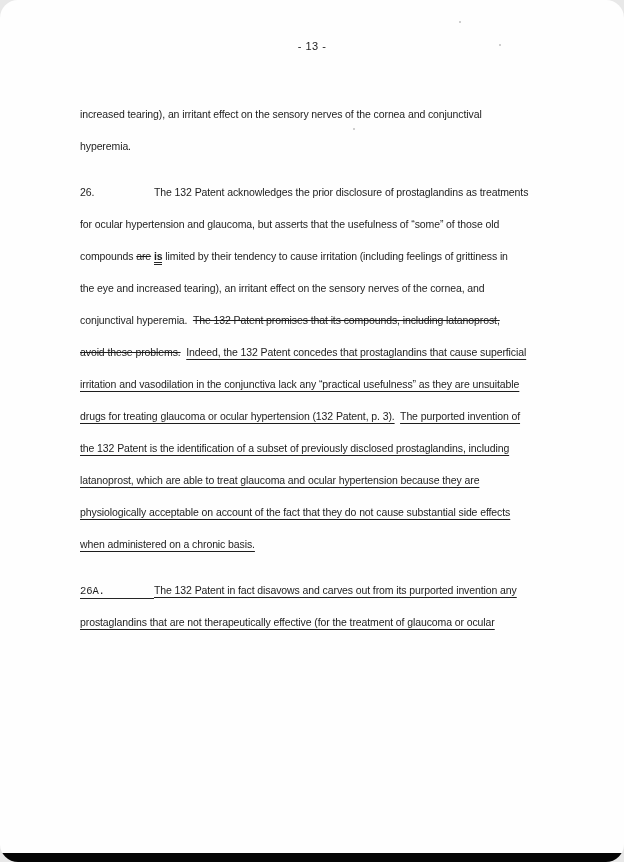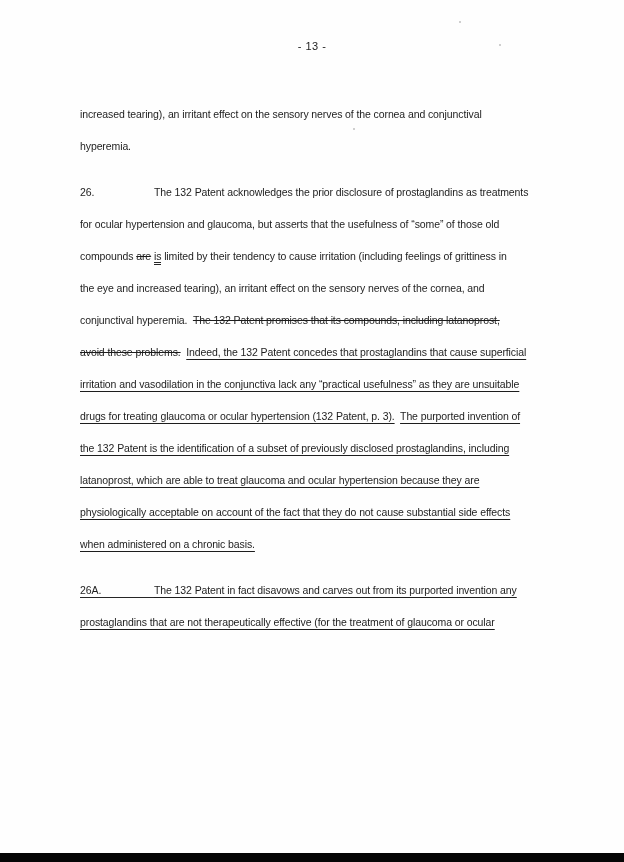--- a/index.html
+++ b/index.html
@@ -15,6 +15,7 @@
     overflow: hidden;
     font-family: "Liberation Sans", sans-serif;
     color: #1d1d1d;
+    border-radius: 18px;
   }
   .pageno {
     position: absolute;

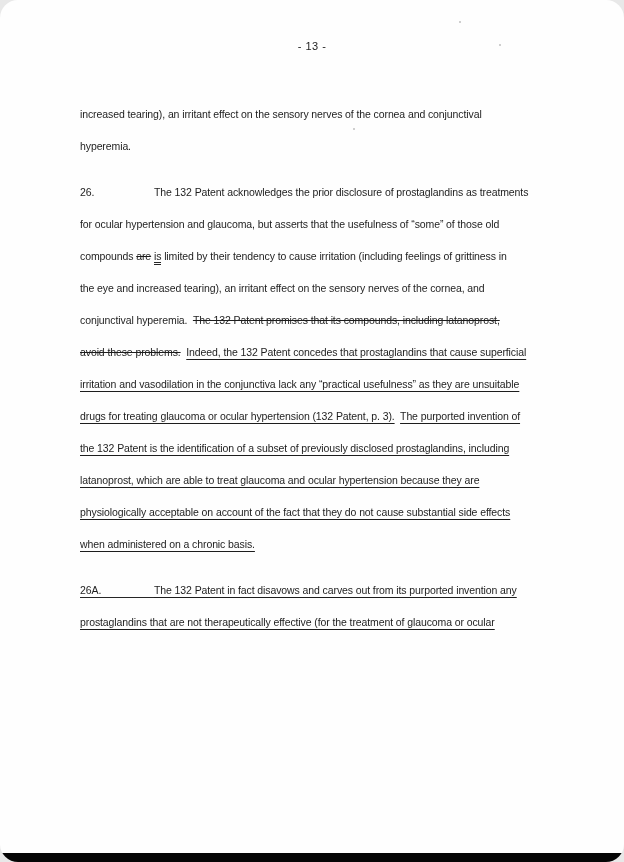--- a/index.html
+++ b/index.html
@@ -63,6 +63,7 @@
   }
   .seg-insert-double {
     border-bottom: 3px double #262626;
+    font-weight: bold;
   }
   .edge-bar {
     position: absolute;

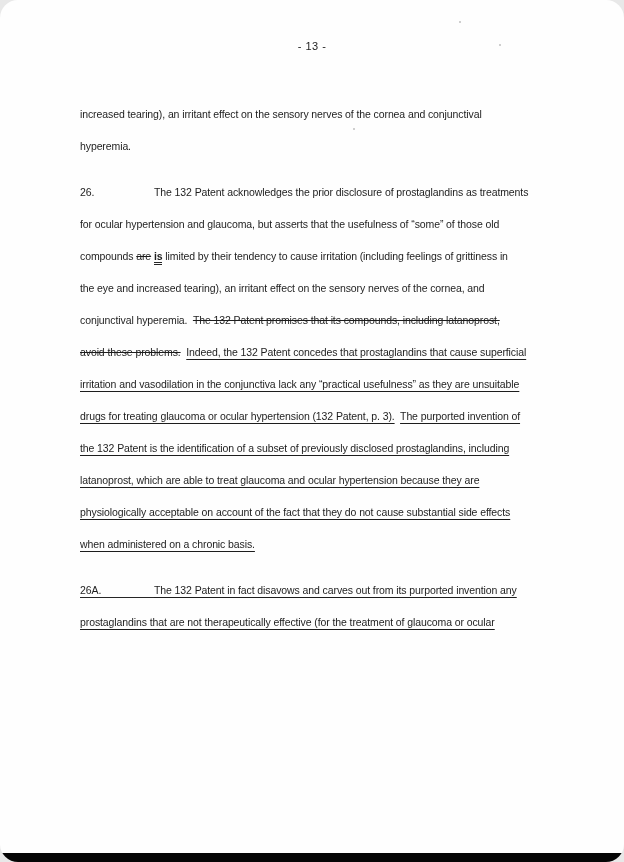--- a/index.html
+++ b/index.html
@@ -50,6 +50,7 @@
   }
   .pnum-u {
     border-bottom: 1.4px solid #262626;
+    font-family: Liberation Mono, monospace;
   }
   .seg-normal {}
   .seg-strike {

